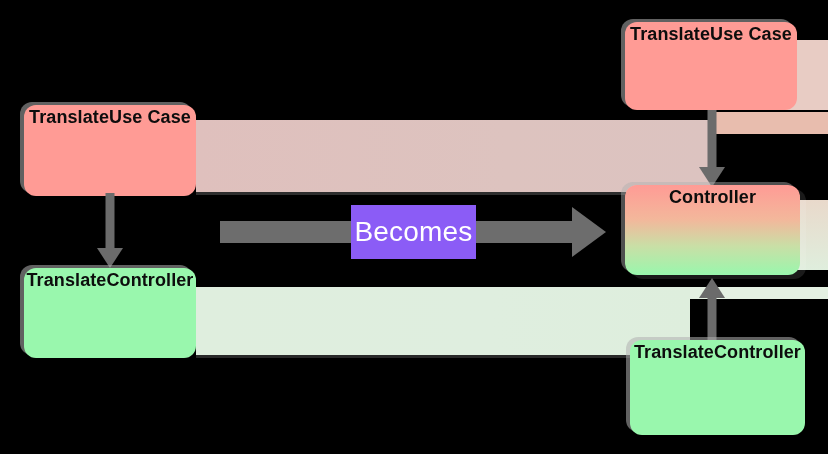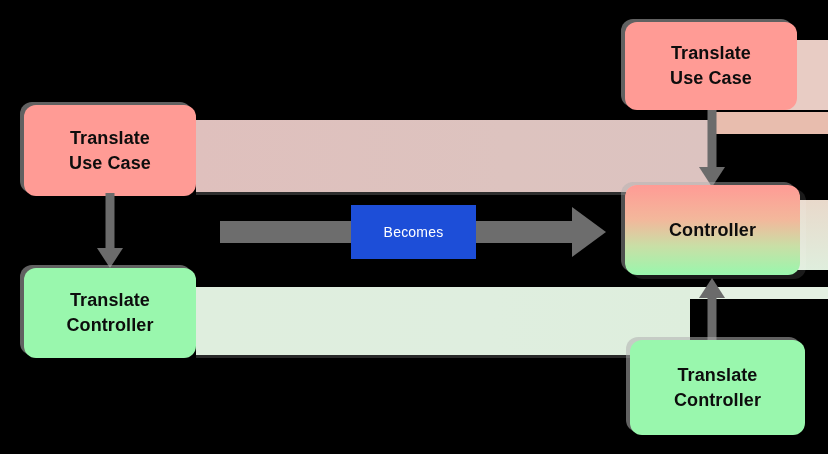--- a/index.html
+++ b/index.html
@@ -28,8 +28,7 @@
     position:absolute;
     border-radius:12px;
     display:flex;
-    flex-direction:column;
-    align-items:center;
+    flex-direction:row;
     justify-content:center;
     text-align:center;
     color:#0d0d0d;

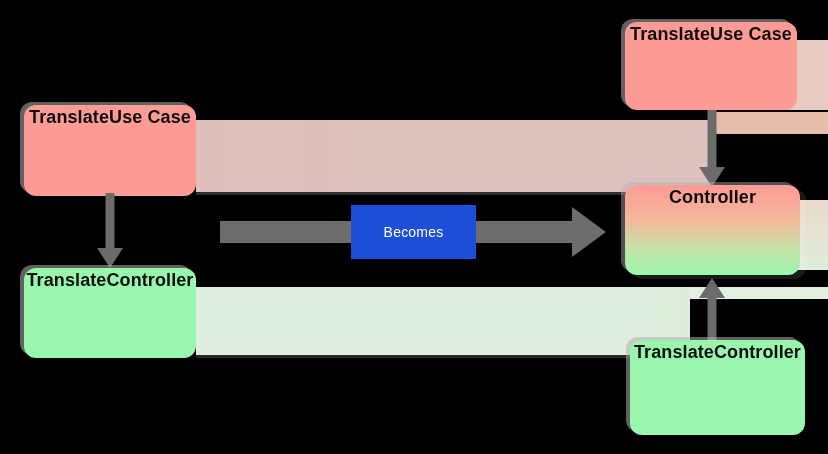--- a/index.html
+++ b/index.html
@@ -65,9 +65,9 @@
   }
   #becomes-label{
     position:absolute;
-    background:#1d4ed8;
+    background:#8b5cf6;
     color:#ffffff;
-    font-size:14px;
+    font-size:28px;
     font-weight:normal;
     display:flex;align-items:center;justify-content:center;
     letter-spacing:.2px;

